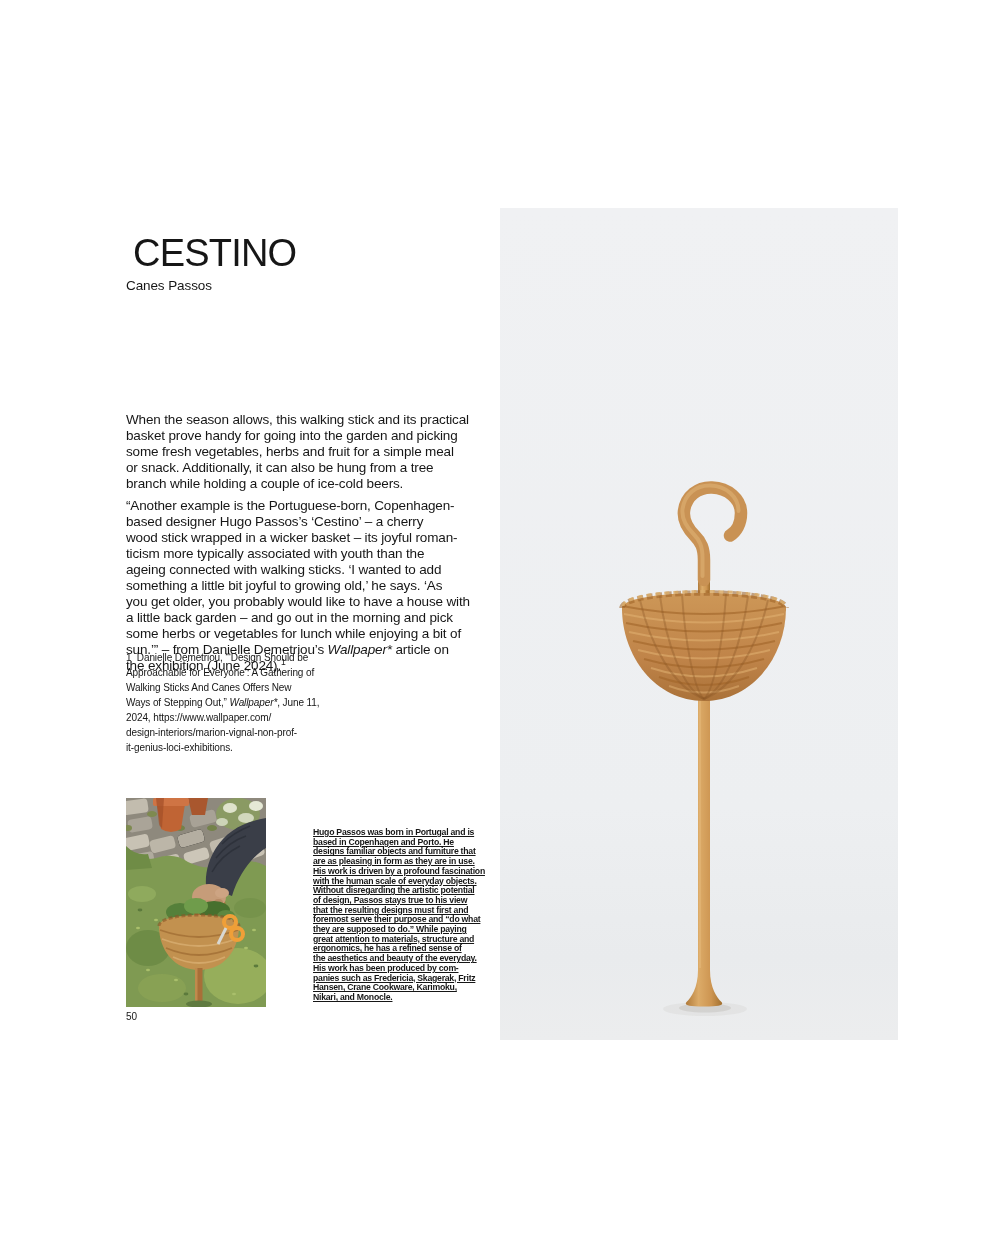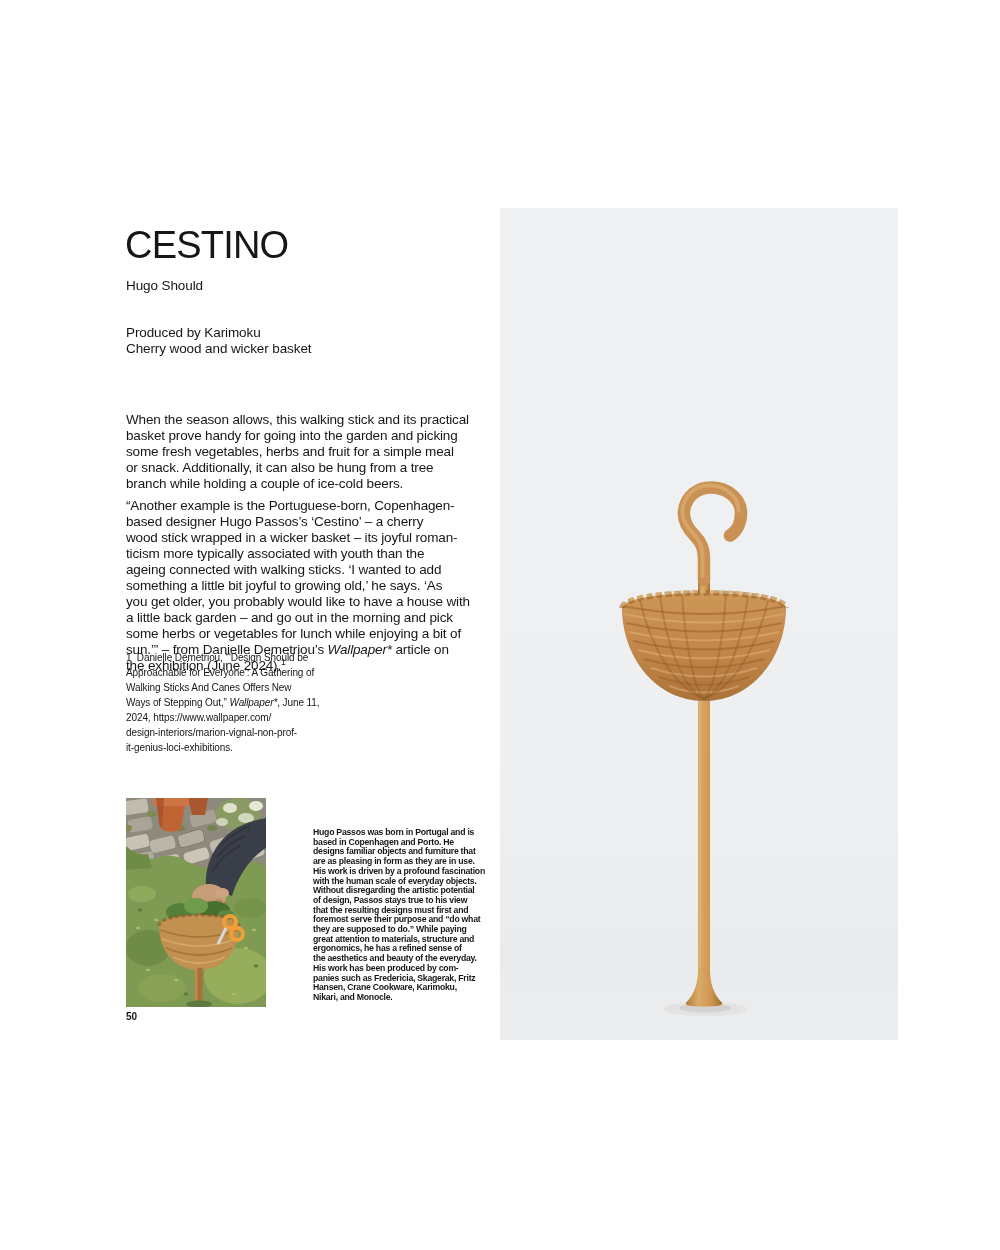--- a/index.html
+++ b/index.html
@@ -8,7 +8,7 @@
     font-family:"Liberation Sans",sans-serif;color:#161616;overflow:hidden;
   }
   .abs{position:absolute;}
-  .title{left:125px;top:224px;margin:0;font-size:38px;font-weight:400;letter-spacing:-0.8px;}
+  .title{left:125px;top:224px;margin:8px;font-size:38px;font-weight:400;letter-spacing:-0.8px;}
   .designer{left:126px;top:278px;font-size:13.5px;letter-spacing:-0.1px;}
   .credits{left:126px;top:325px;font-size:13.5px;line-height:16px;letter-spacing:-0.1px;white-space:pre-wrap;}
   .body-text{font-size:13.5px;line-height:16px;letter-spacing:-0.15px;white-space:pre-wrap;width:440px;margin-top:40px;}

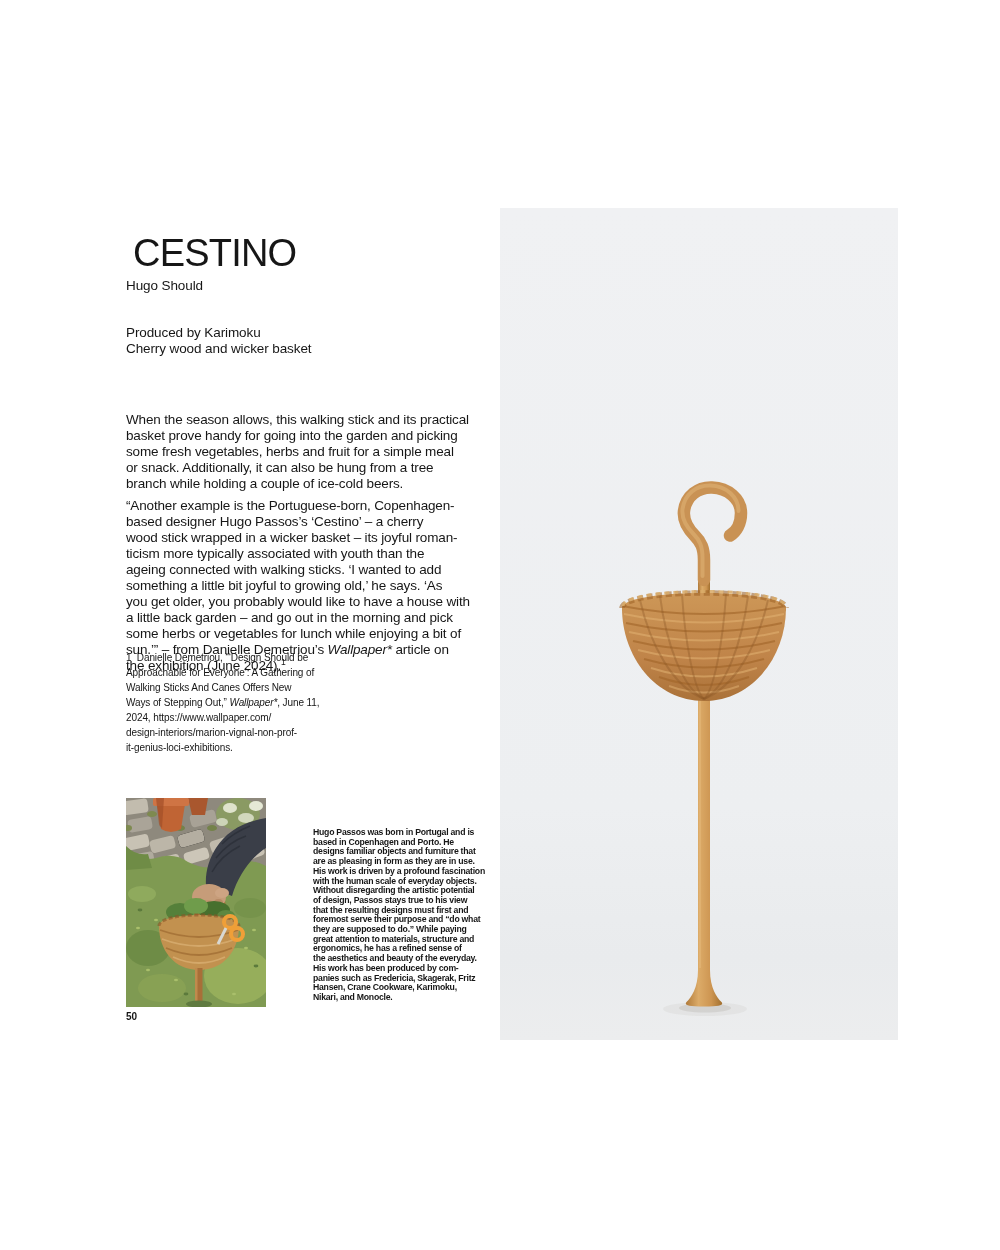--- a/index.html
+++ b/index.html
@@ -101,7 +101,7 @@
   </div>
 
   <h1 class="abs title">CESTINO</h1>
-  <div class="abs designer">Hugo Should</div>
+  <div class="abs designer">Canes Passos</div>
   <div class="abs credits">Produced by Karimoku
 Cherry wood and wicker basket</div>
 

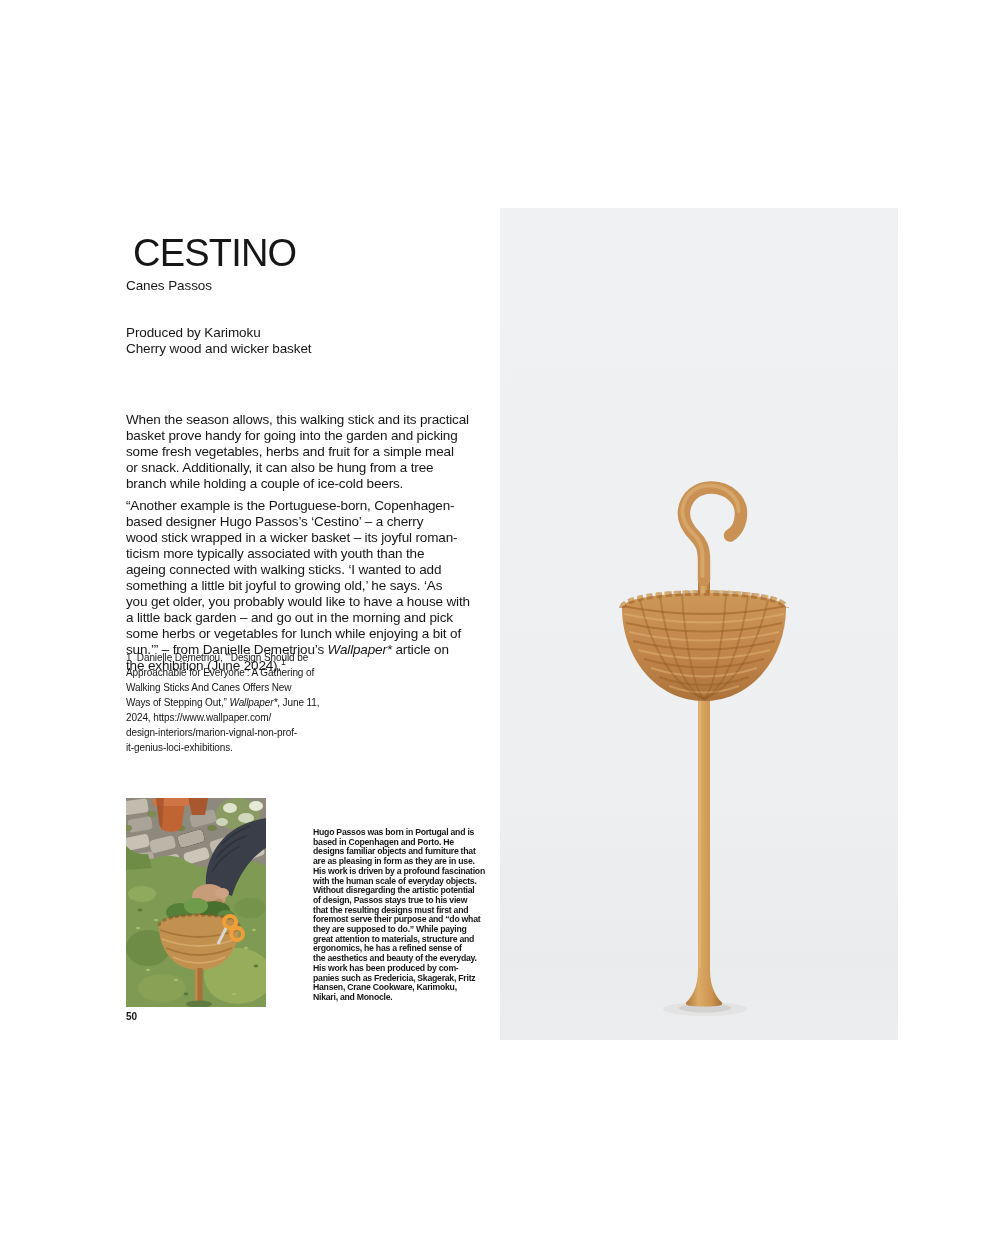--- a/index.html
+++ b/index.html
@@ -102,8 +102,6 @@
 
   <h1 class="abs title">CESTINO</h1>
   <div class="abs designer">Canes Passos</div>
-  <div class="abs credits">Produced by Karimoku
-Cherry wood and wicker basket</div>
 
   <p class="abs body-text intro">When the season allows, this walking stick and its practical
 basket prove handy for going into the garden and picking

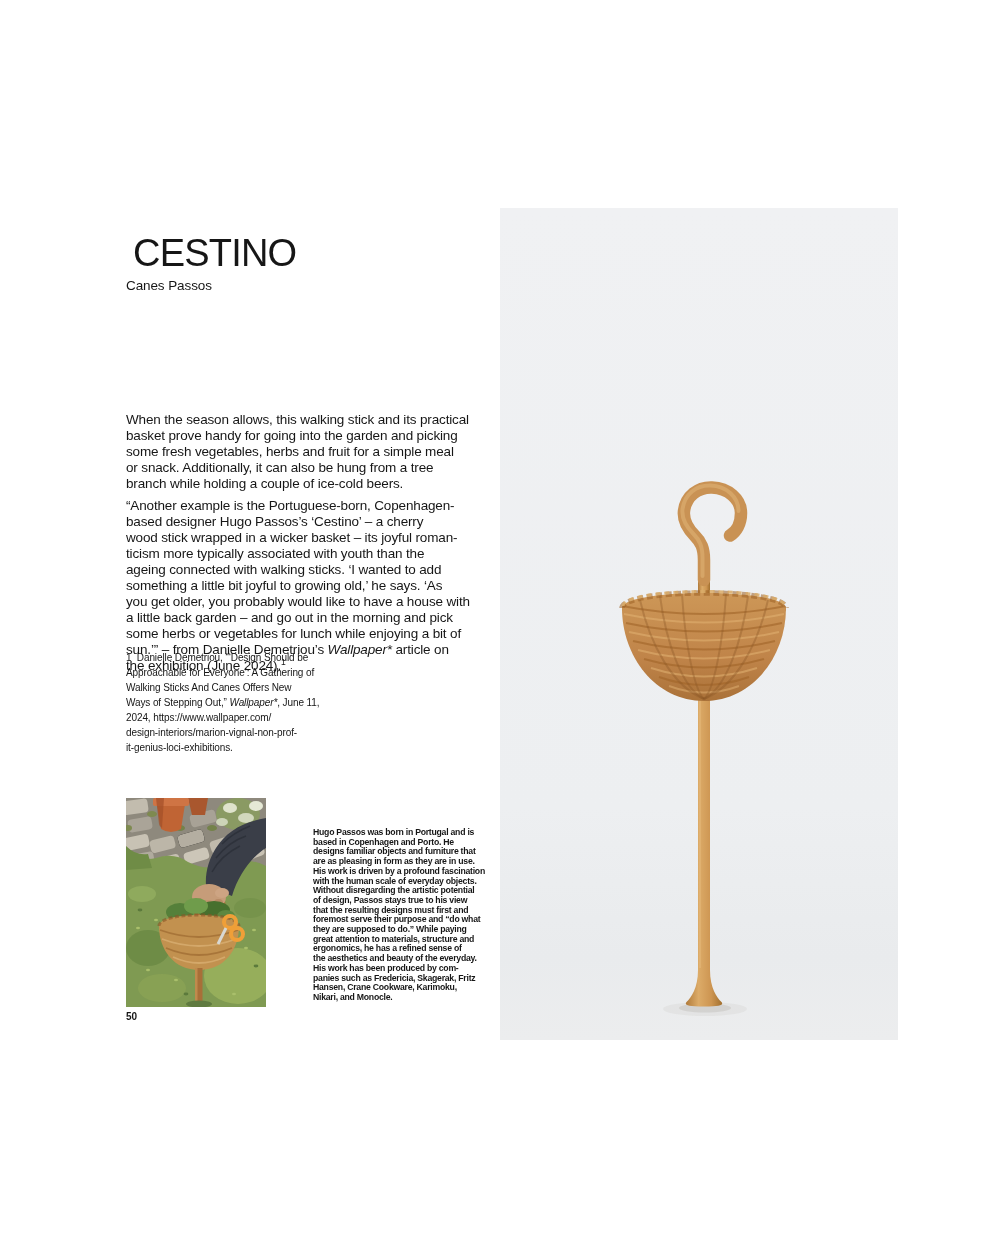--- a/index.html
+++ b/index.html
@@ -18,7 +18,7 @@
   .footnote{left:126px;top:650px;font-size:10px;line-height:15px;letter-spacing:-0.1px;white-space:pre-wrap;width:260px;}
   .garden-photo{left:126px;top:798px;width:140px;height:209px;}
   .garden-photo svg{display:block;}
-  .bio{left:313px;top:828px;font-size:8.7px;font-weight:700;line-height:9.7px;letter-spacing:-0.25px;white-space:pre;}
+  .bio{left:313px;top:828px;font-size:8.7px;font-weight:700;line-height:9.7px;letter-spacing:-0.25px;white-space:pre;text-decoration:underline;}
   .page-number{left:126px;top:1011px;font-size:10px;font-weight:700;}
   .main-photo{left:500px;top:208px;width:398px;height:832px;}
   .main-photo svg{display:block;}

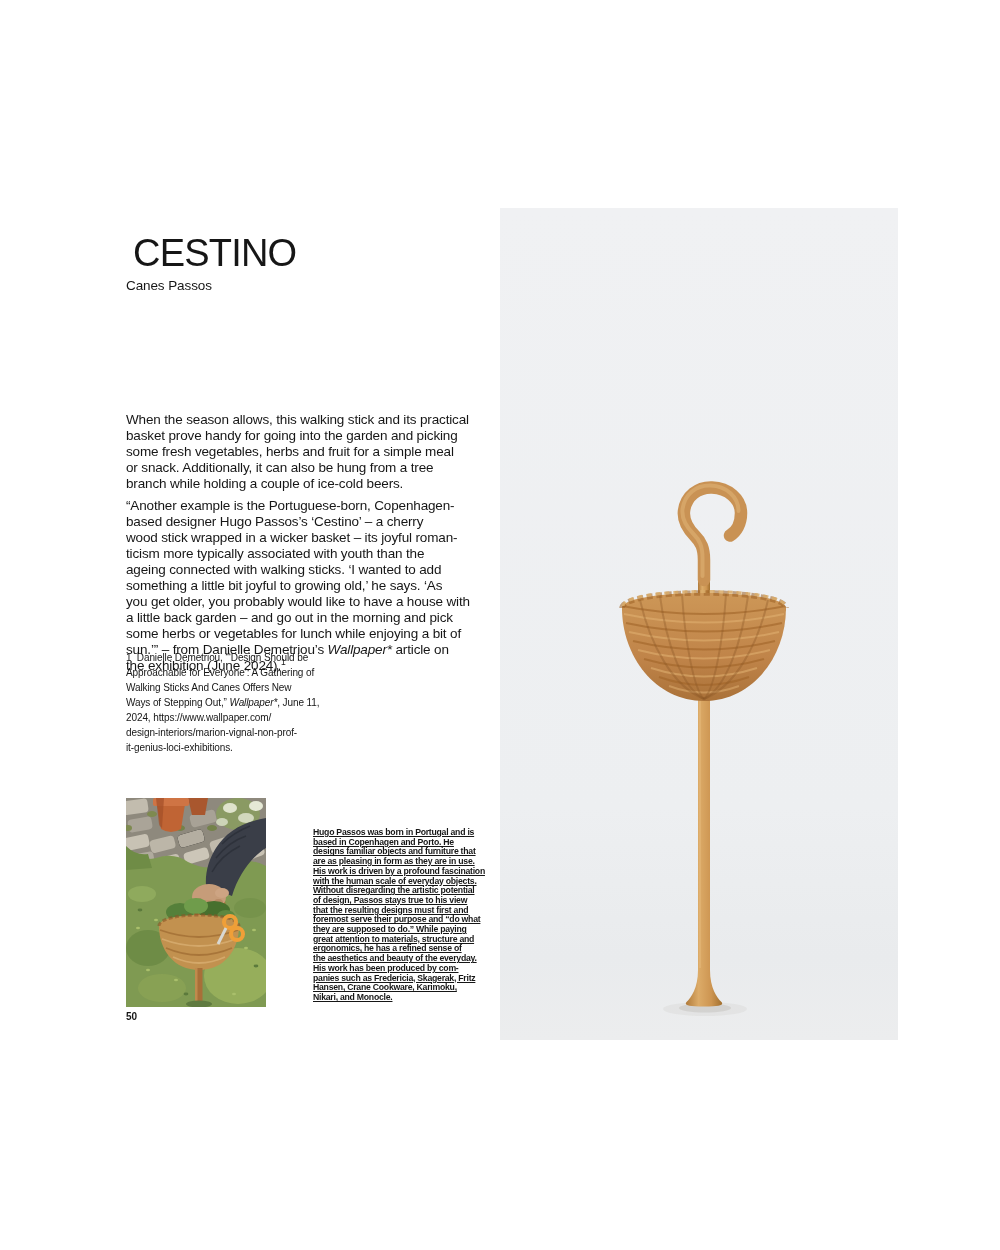--- a/index.html
+++ b/index.html
@@ -19,7 +19,7 @@
   .garden-photo{left:126px;top:798px;width:140px;height:209px;}
   .garden-photo svg{display:block;}
   .bio{left:313px;top:828px;font-size:8.7px;font-weight:700;line-height:9.7px;letter-spacing:-0.25px;white-space:pre;text-decoration:underline;}
-  .page-number{left:126px;top:1011px;font-size:10px;font-weight:700;}
+  .page-number{left:126px;top:1011px;font-size:10px;font-weight:400;}
   .main-photo{left:500px;top:208px;width:398px;height:832px;}
   .main-photo svg{display:block;}
   i{}

